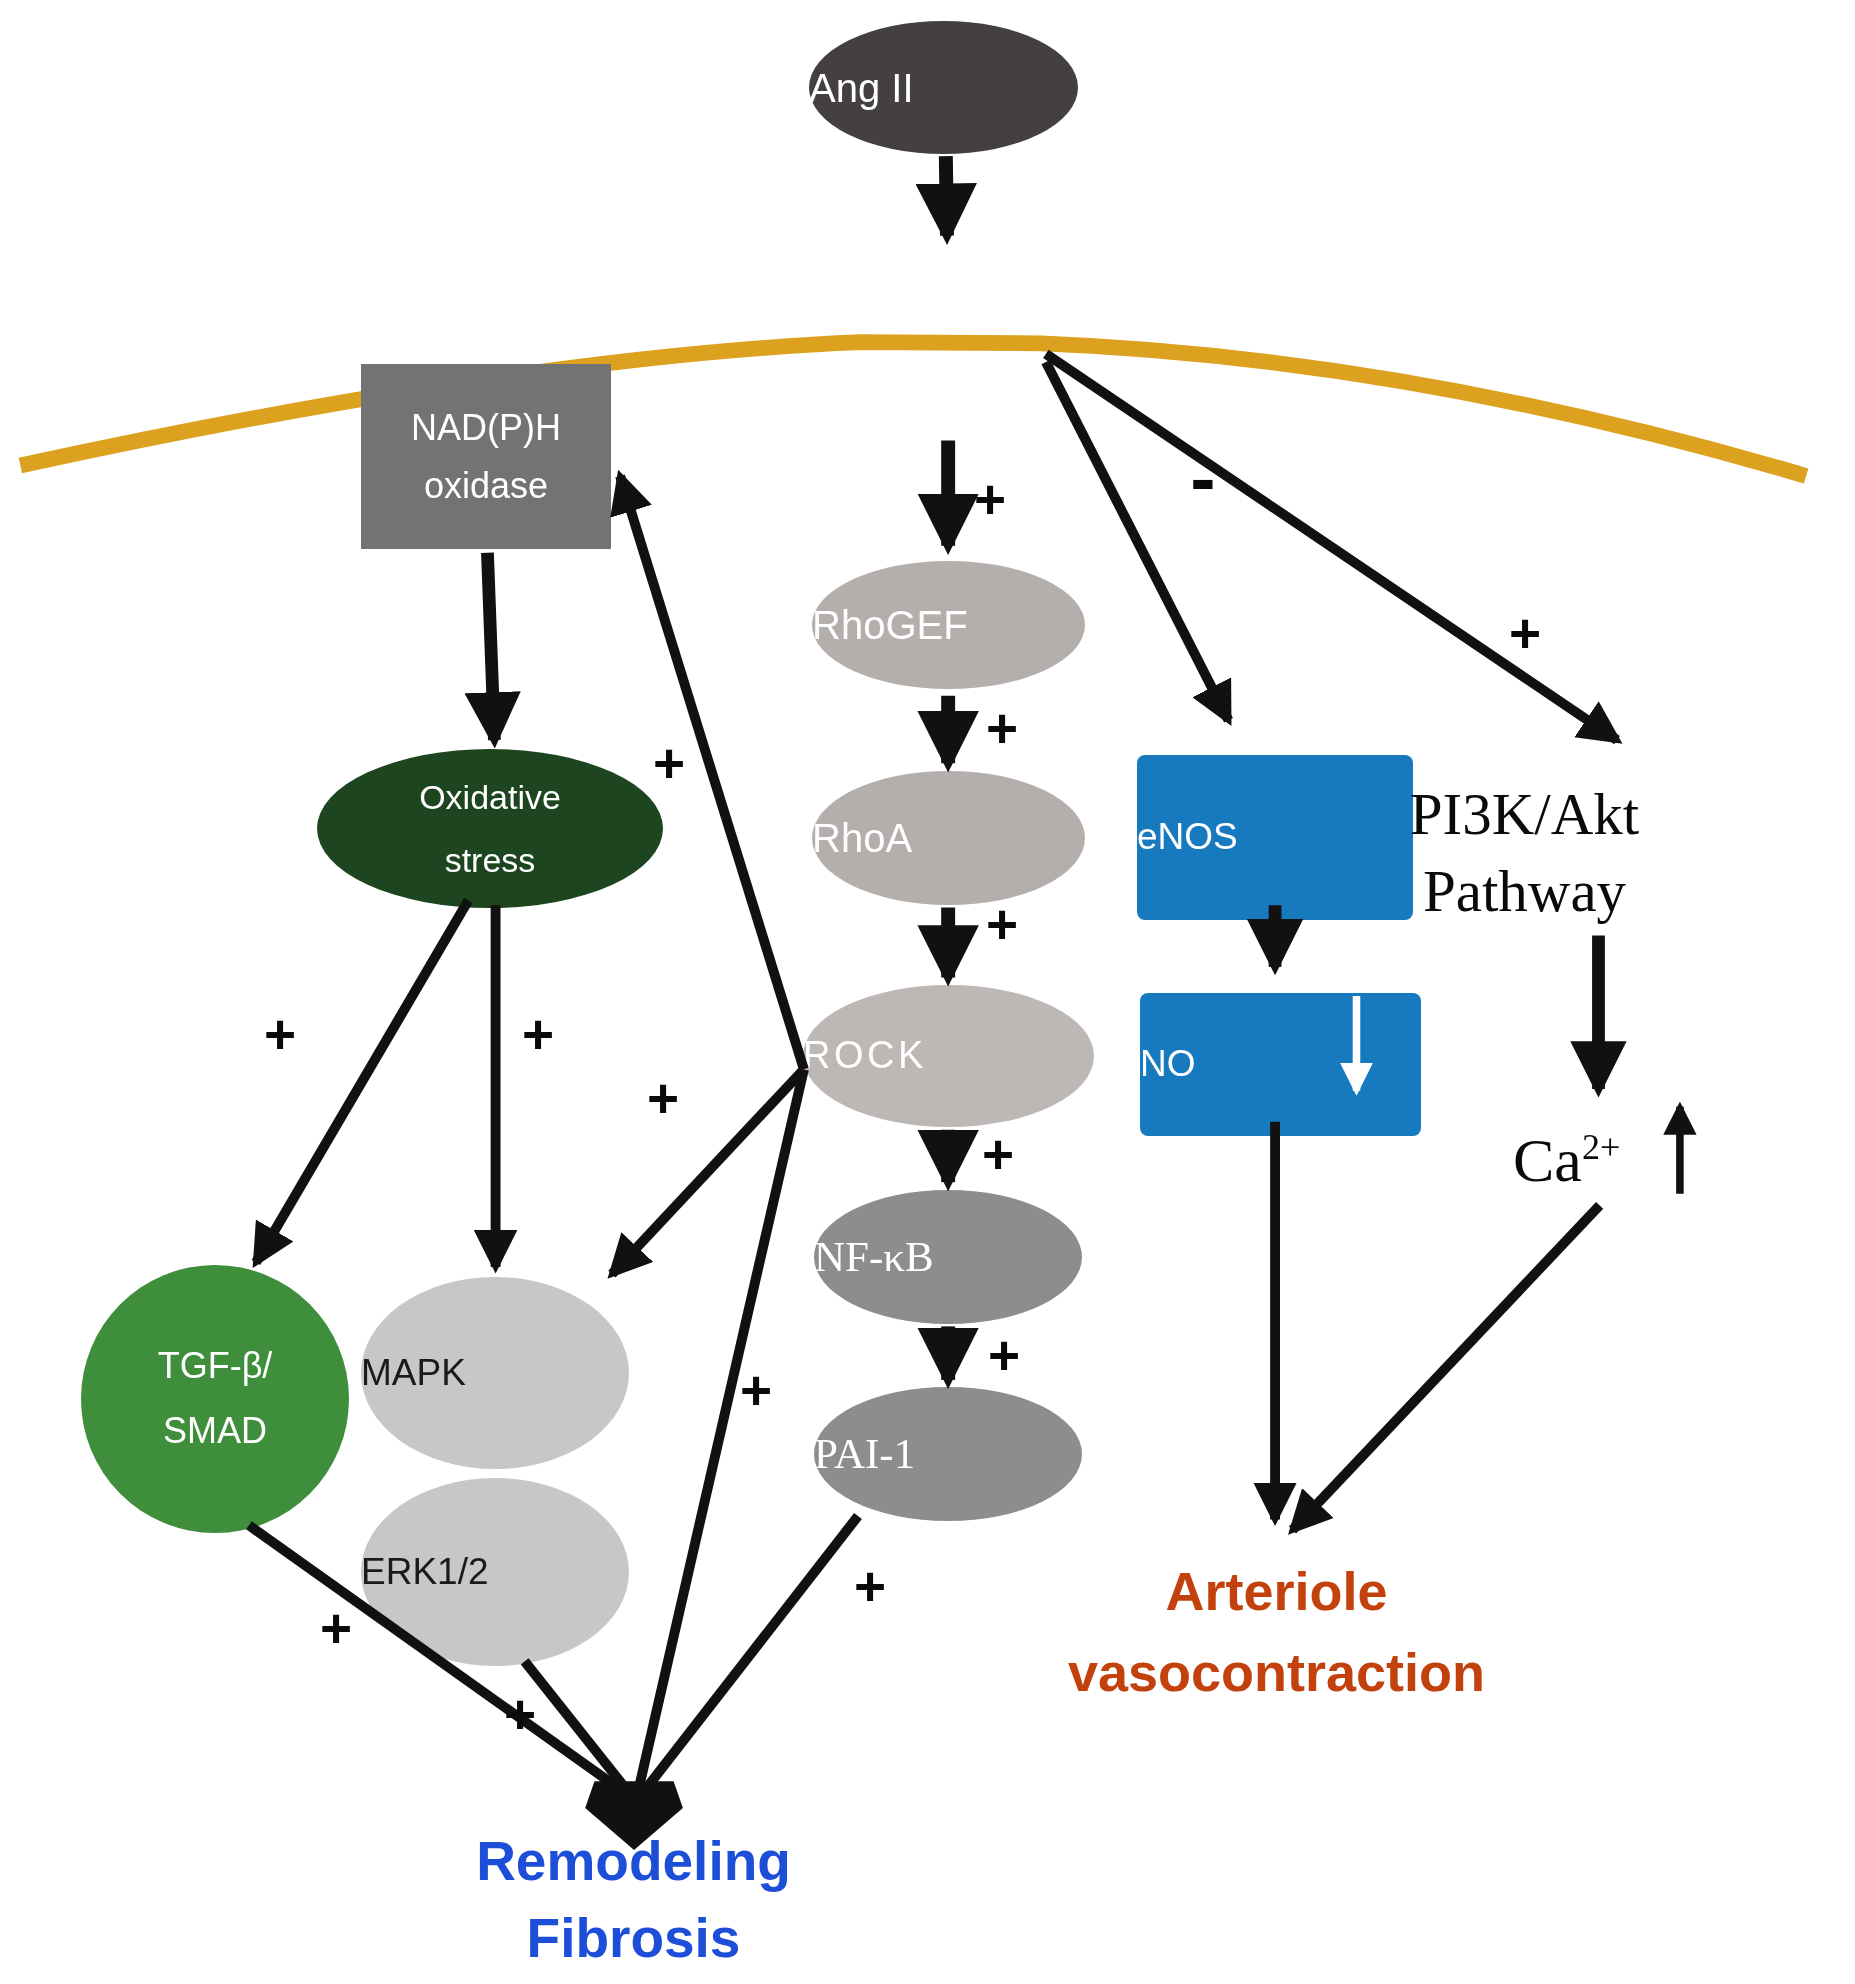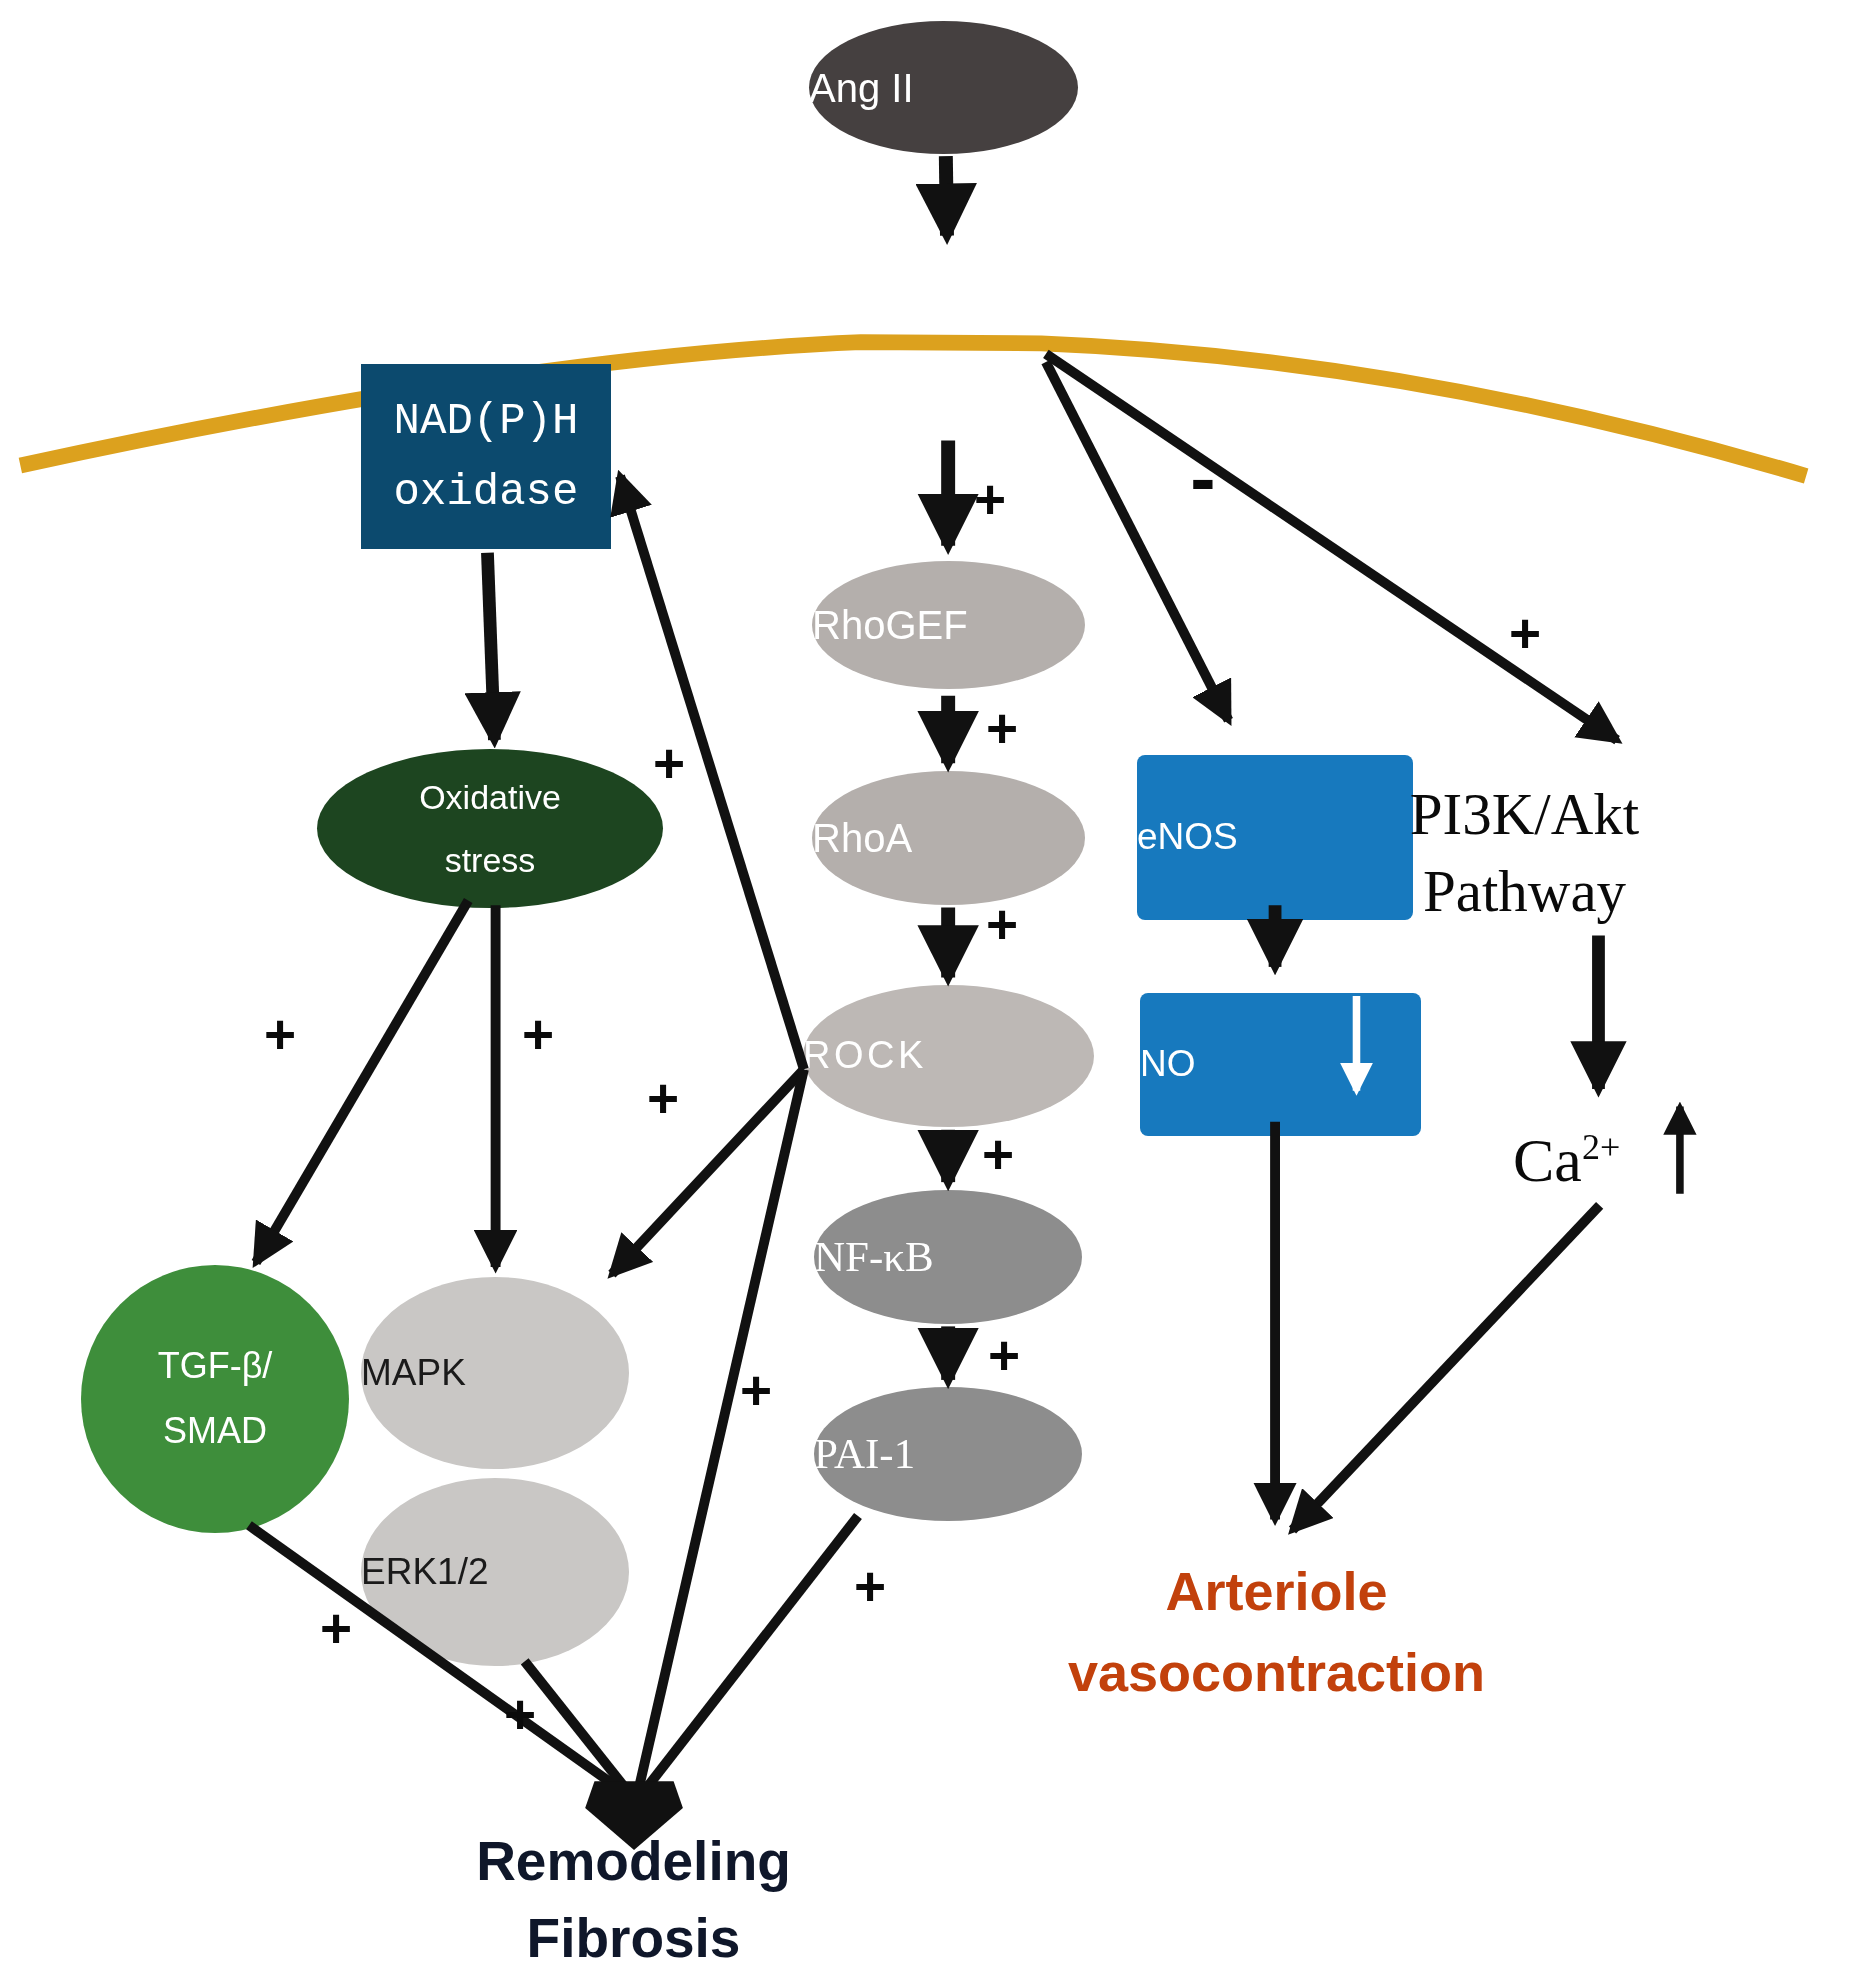--- a/index.html
+++ b/index.html
@@ -18,7 +18,7 @@
          background:linear-gradient(90deg,#2c7030 0 26%,#1d5c23 26% 36%,#bab7b4 36% 62%,#246a28 62% 72%,#2a80c8 72% 100%);}
   #n-at1 .label-box{position:absolute;left:9%;right:8%;top:25%;bottom:26%;background:#ffffff;
          display:flex;align-items:center;justify-content:center;color:#111;font-size:36px;}
-  #n-nadph{left:361px;top:364px;width:250px;height:185px;background:#0c4a6e;font-size:44px;line-height:1.6;font-family:Liberation Mono, monospace;}
+  #n-nadph{left:361px;top:364px;width:250px;height:185px;background:#737373;font-size:36px;line-height:1.6;}
   #n-oxid{left:317px;top:749px;width:346px;height:159px;background:#1d4520;font-size:34px;line-height:1.85;}
   #n-tgf{left:81px;top:1265px;width:268px;height:268px;background:#3e8e3b;font-size:36px;line-height:1.8;}
   #n-mapk{left:361px;top:1277px;width:268px;height:192px;background:#c9c7c5;color:#1a1a1a;font-size:37px;}

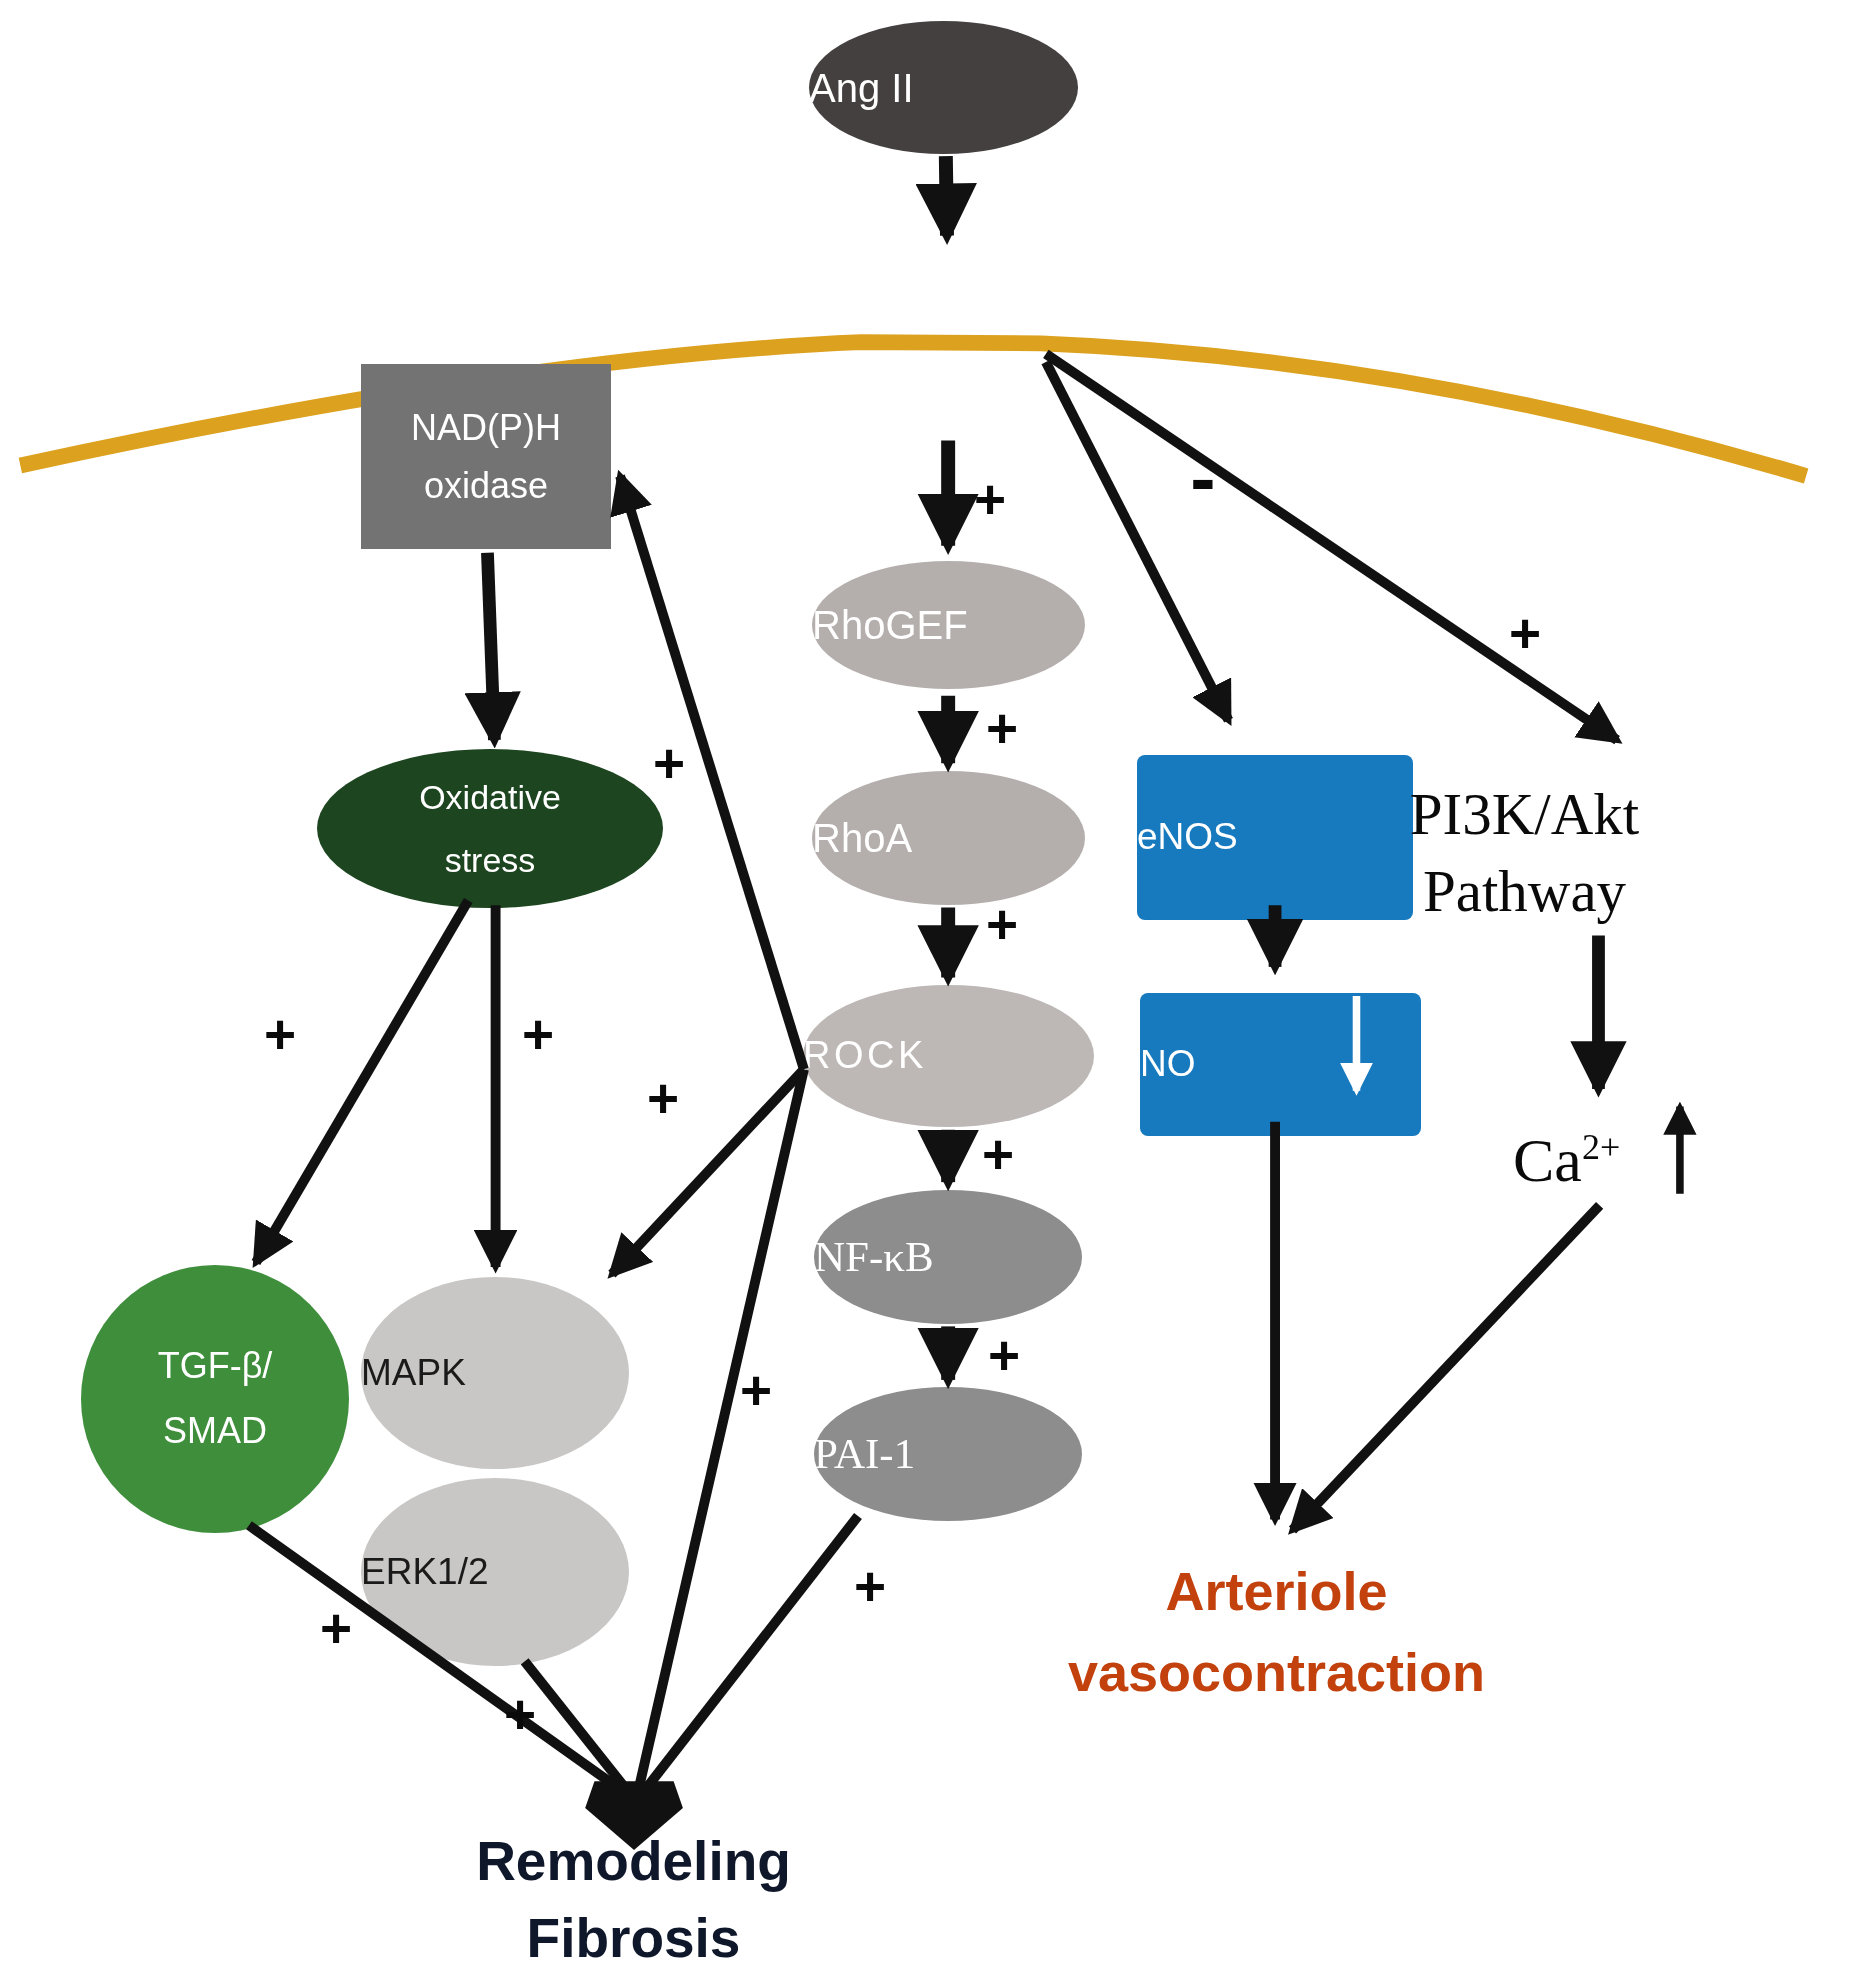--- a/index.html
+++ b/index.html
@@ -38,7 +38,7 @@
   #n-ca sup{font-size:36px;line-height:0;}
   #n-arteriole{left:1041px;top:1542px;width:471px;height:180px;color:#c2410c;
         font-weight:700;font-size:54px;line-height:1.5;background:transparent;}
-  #n-remodeling{left:401px;top:1824px;width:465px;height:151px;color:#0f172a;
+  #n-remodeling{left:401px;top:1824px;width:465px;height:151px;color:#1d4ed8;
         font-weight:700;font-size:55px;line-height:1.4;background:transparent;}
 
   

